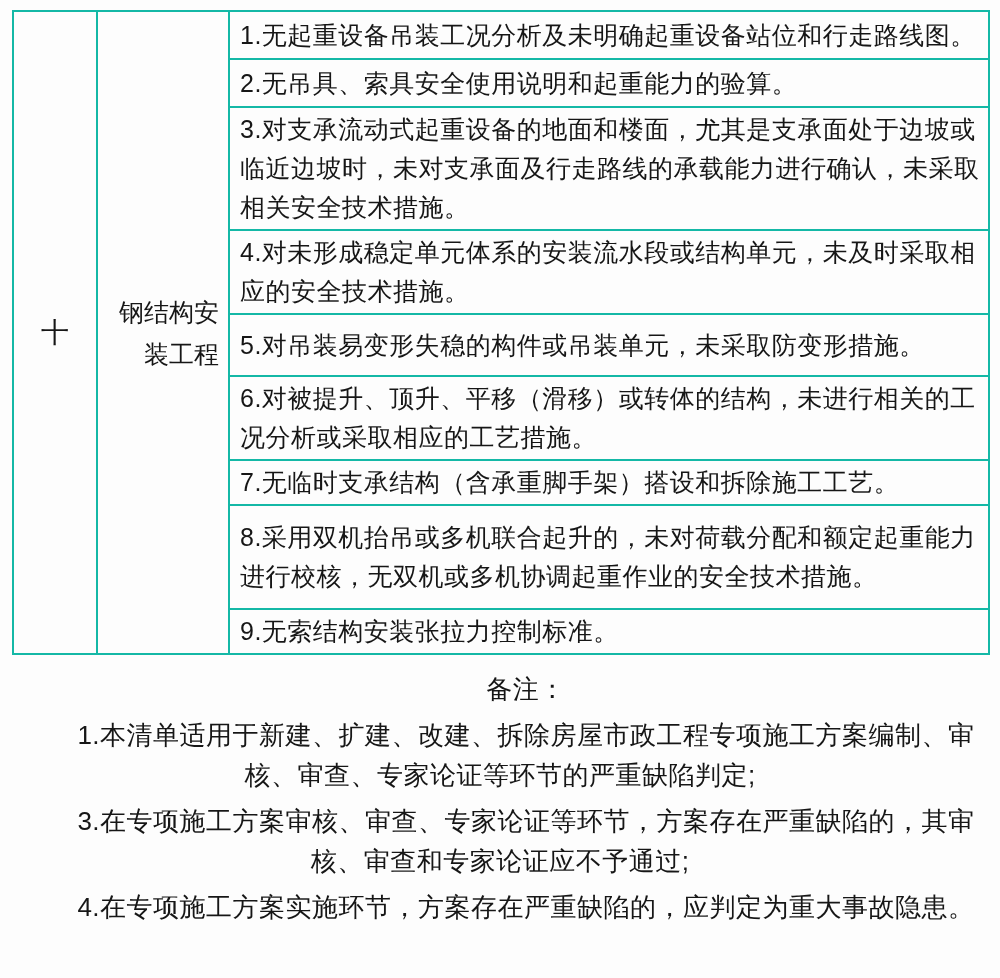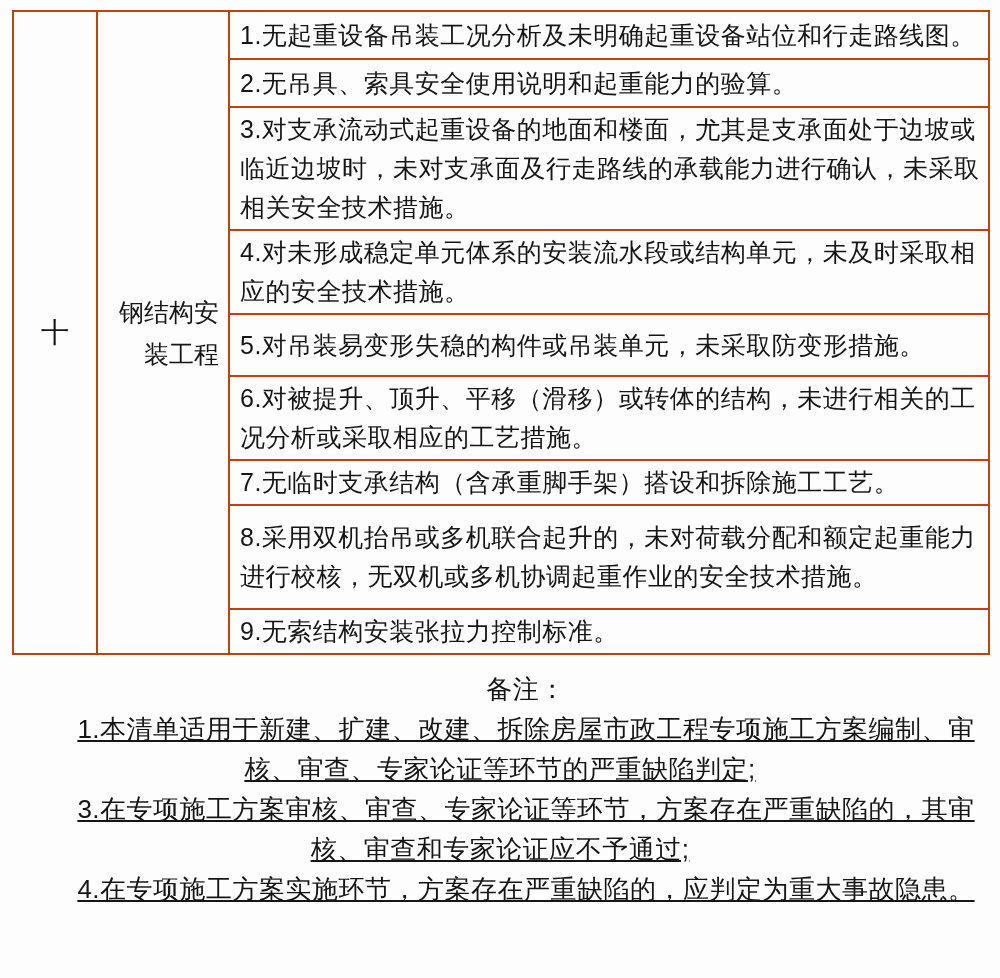--- a/index.html
+++ b/index.html
@@ -19,7 +19,7 @@
     margin:10px 0 0 12px;
   }
   table.defect-table td{
-    border:2px solid #c2410c;
+    border:2px solid #14b8a6;
     box-sizing:border-box;
     vertical-align:middle;
   }

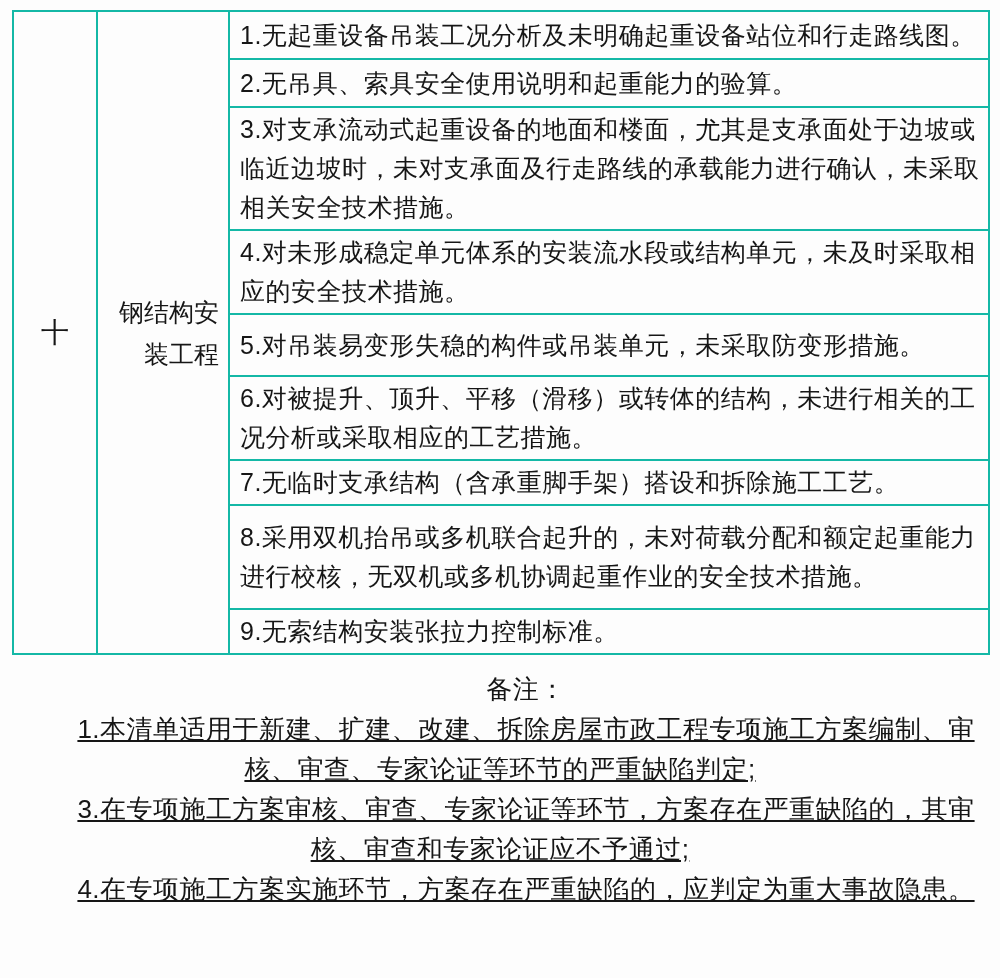--- a/index.html
+++ b/index.html
@@ -66,7 +66,7 @@
     text-align:center;
   }
   .notes p.note{
-    text-decoration:underline;
+    margin-top:6px;
   }
 </style>
 </head>

